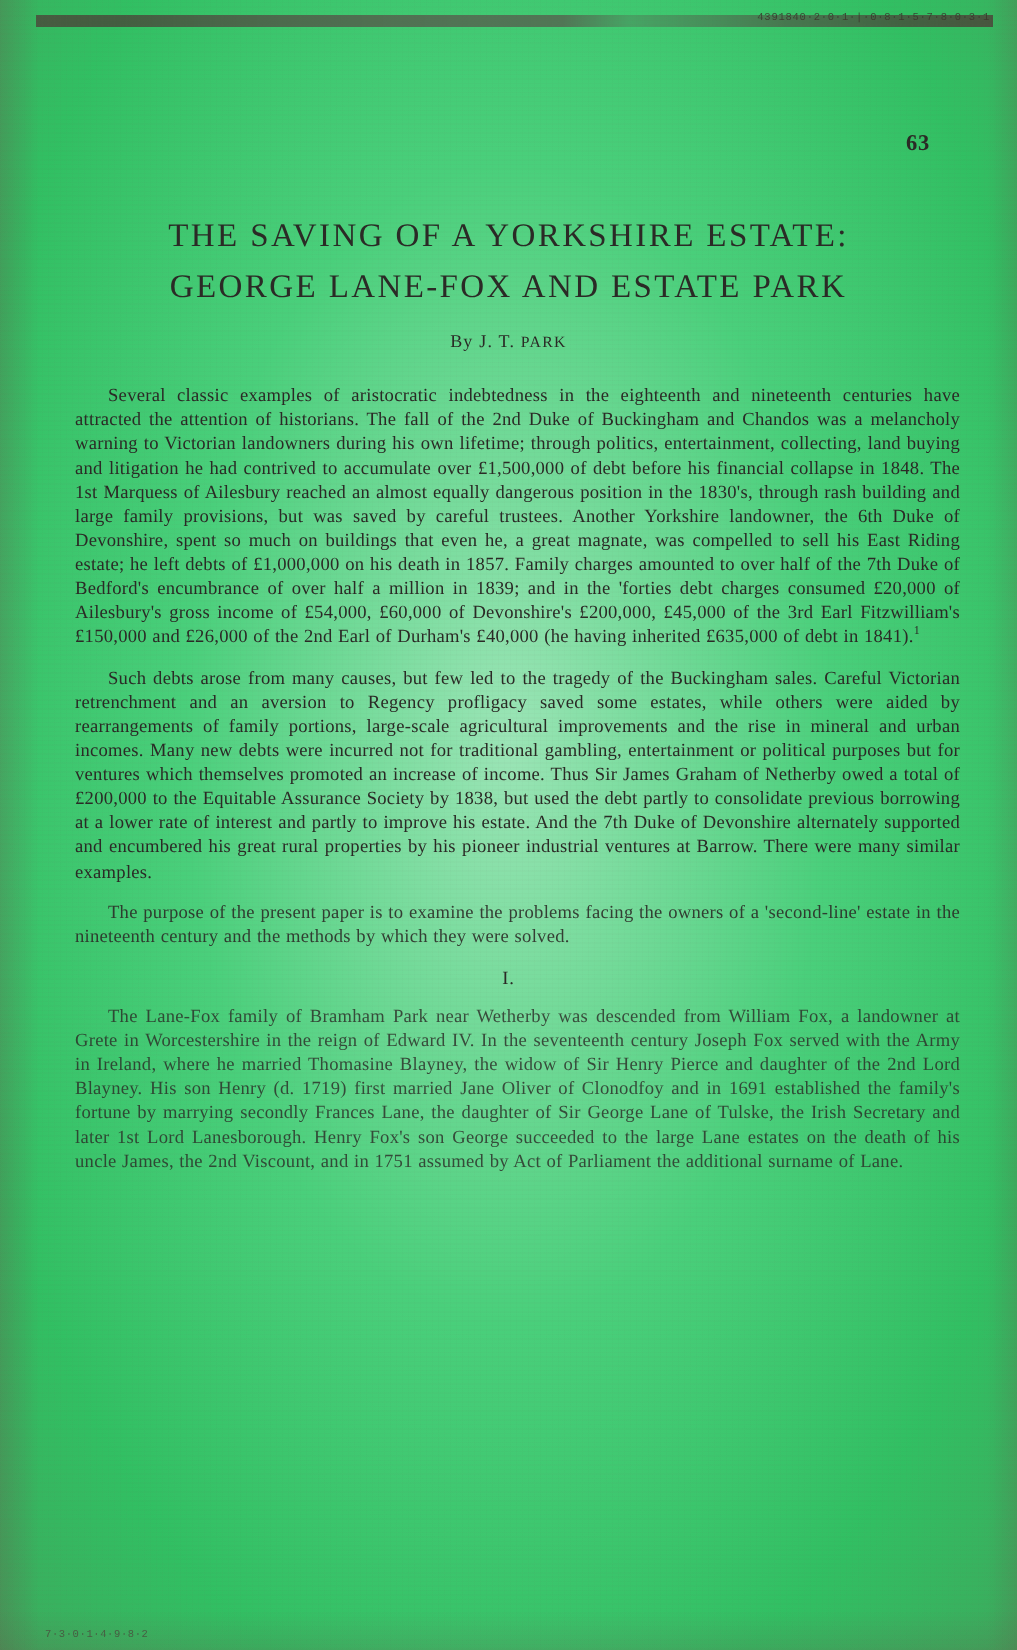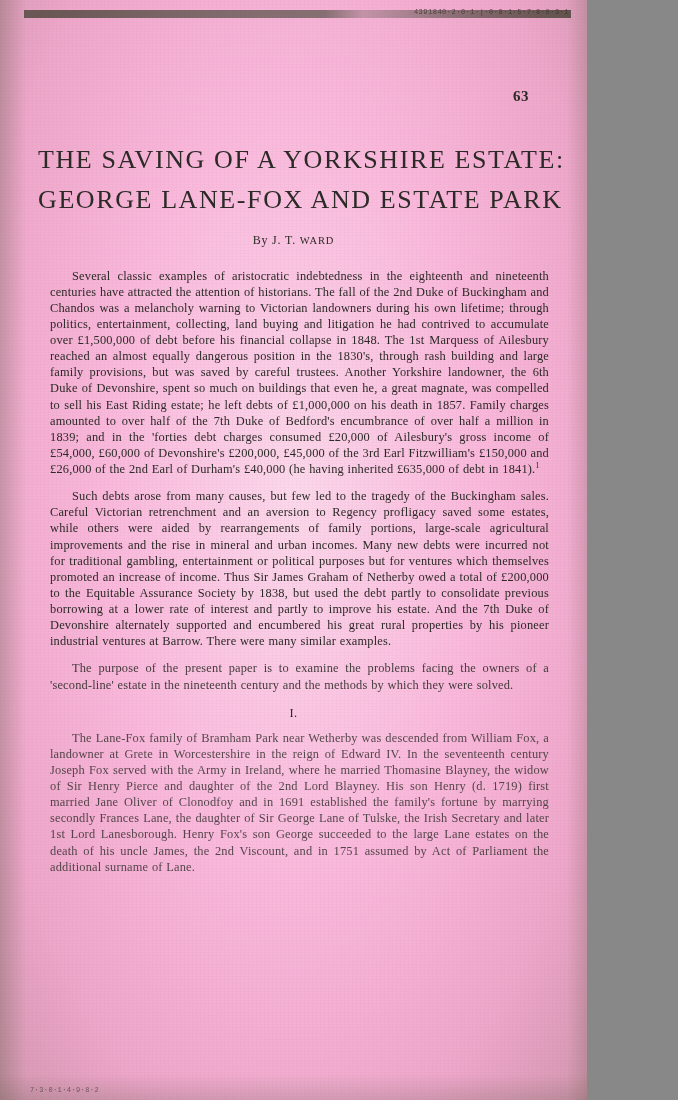--- a/index.html
+++ b/index.html
@@ -9,9 +9,9 @@
   }
   .page {
     position: relative;
-    width: 587px;
+    width: 678px;
     height: 1100px;
-    background: #f9a8d4;
+    background: #22c55e;
     overflow: hidden;
     font-family: "Liberation Serif", serif;
     color: #2b2a26;

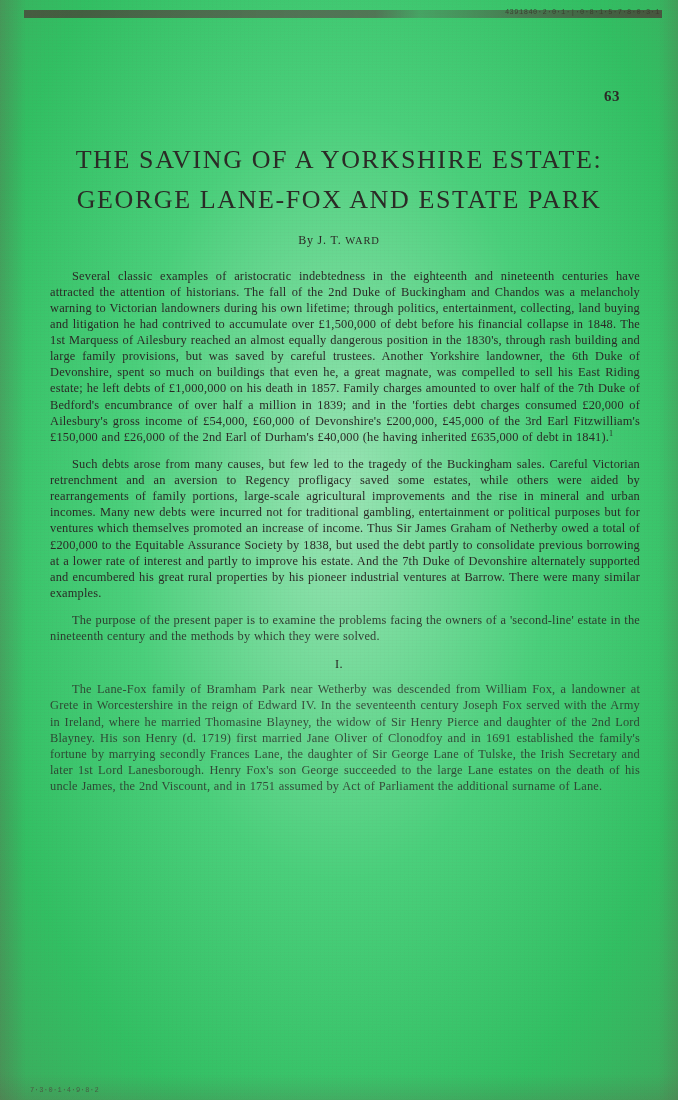--- a/index.html
+++ b/index.html
@@ -94,7 +94,7 @@
   }
   .title {
     text-align: center;
-    font-size: 26px;
+    font-size: 22px;
     letter-spacing: 1.6px;
     line-height: 1.55;
     margin: 0 0 2px 0;

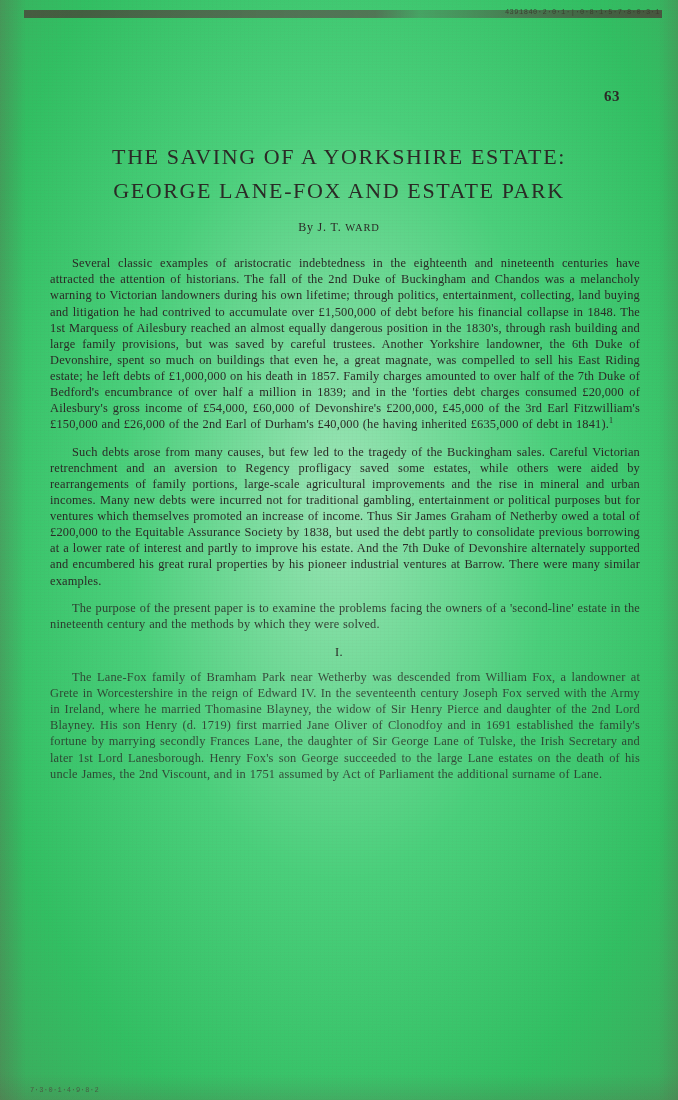--- a/index.html
+++ b/index.html
@@ -189,7 +189,7 @@
     </h1>
 
     <div class="byline">
-      <span>By J. T. </span><span class="sc">WARD</span>
+      <span>By J. T. </span><span class="sc">PARK</span>
     </div>
 
     <p class="body indent"><span>Several classic examples of aristocratic indebtedness in the eighteenth and nineteenth centuries have attracted the attention of historians. The fall of the 2nd Duke of Buckingham and Chandos was a melancholy warning to Victorian landowners during his own lifetime; through politics, entertainment, collecting, land buying and litigation he had contrived to accumulate over £1,500,000 of debt before his financial collapse in 1848. The 1st Marquess of Ailesbury reached an almost equally dangerous position in the 1830's, through rash building and large family provisions, but was saved by careful trustees. Another Yorkshire landowner, the 6th Duke of Devonshire, spent so much on buildings that even he, a great magnate, was compelled to sell his East Riding estate; he left debts of £1,000,000 on his death in 1857. Family charges amounted to over half of the 7th Duke of Bedford's encumbrance of over half a million in 1839; and in the 'forties debt charges consumed £20,000 of Ailesbury's gross income of £54,000, £60,000 of Devonshire's £200,000, £45,000 of the 3rd Earl Fitzwilliam's £150,000 and £26,000 of the 2nd Earl of Durham's £40,000 (he having inherited £635,000 of debt in 1841).</span><sup>1</sup></p>

